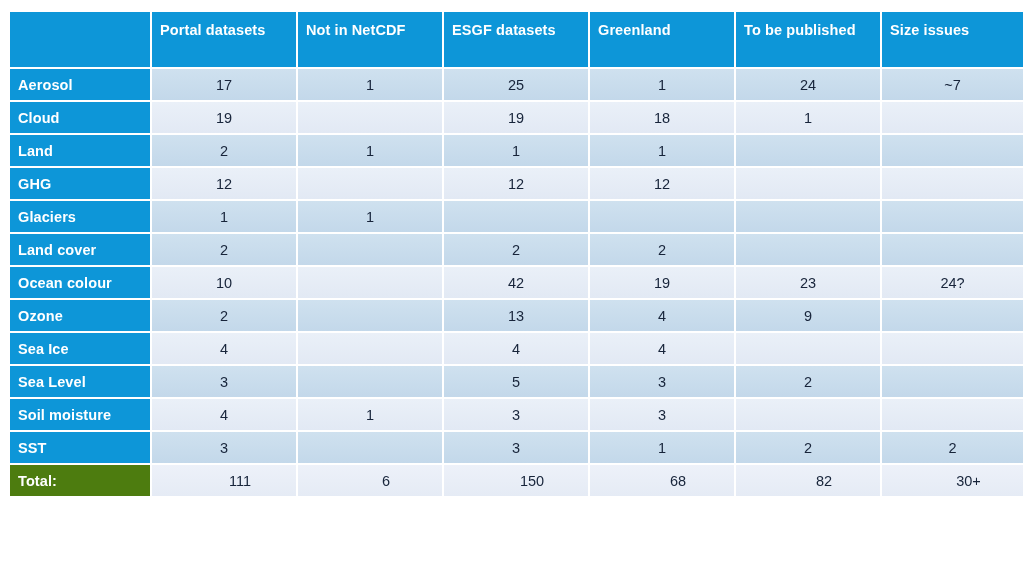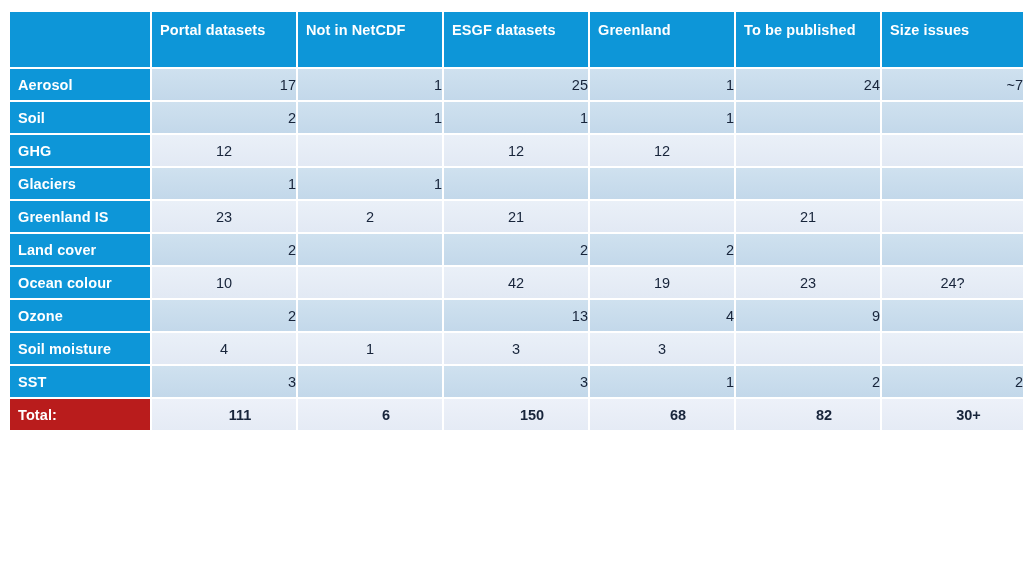--- a/index.html
+++ b/index.html
@@ -76,7 +76,6 @@
   tbody tr.odd td.val {
     background: #c8dced;
     background-image: linear-gradient(to bottom, #cfe1ef 0%, #c3d8ea 100%);
-    text-align: right;
   }
   tbody tr.even td.val {
     background: #e6ecf6;

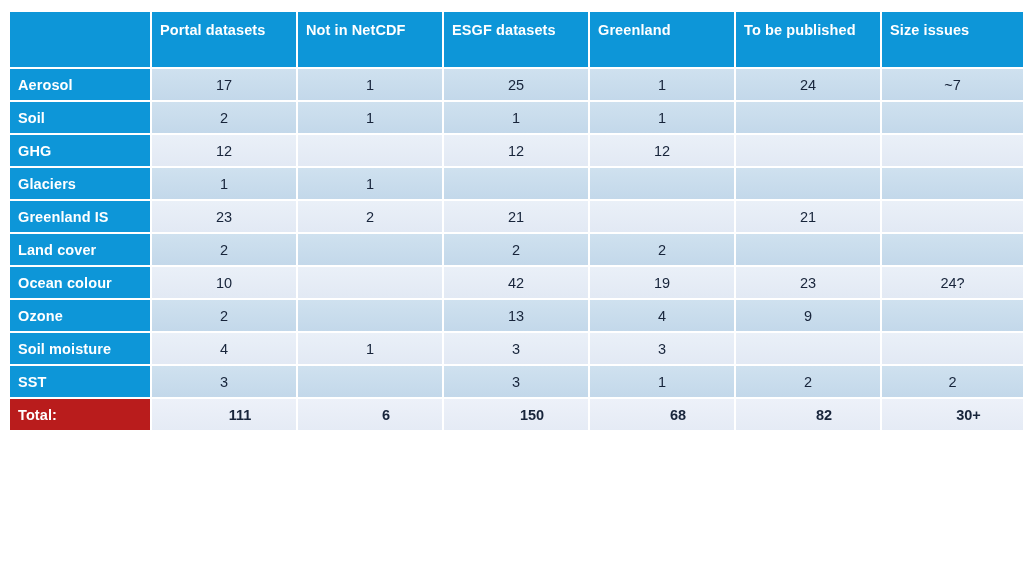--- a/index.html
+++ b/index.html
@@ -126,6 +126,15 @@
         <td class="val">24</td>
         <td class="val">~7</td>
       </tr>
+      <tr class="even">
+        <th class="rowlabel">Cloud</th>
+        <td class="val">19</td>
+        <td class="val"></td>
+        <td class="val">19</td>
+        <td class="val">18</td>
+        <td class="val">1</td>
+        <td class="val"></td>
+      </tr>
       <tr class="odd">
         <th class="rowlabel">Soil</th>
         <td class="val">2</td>

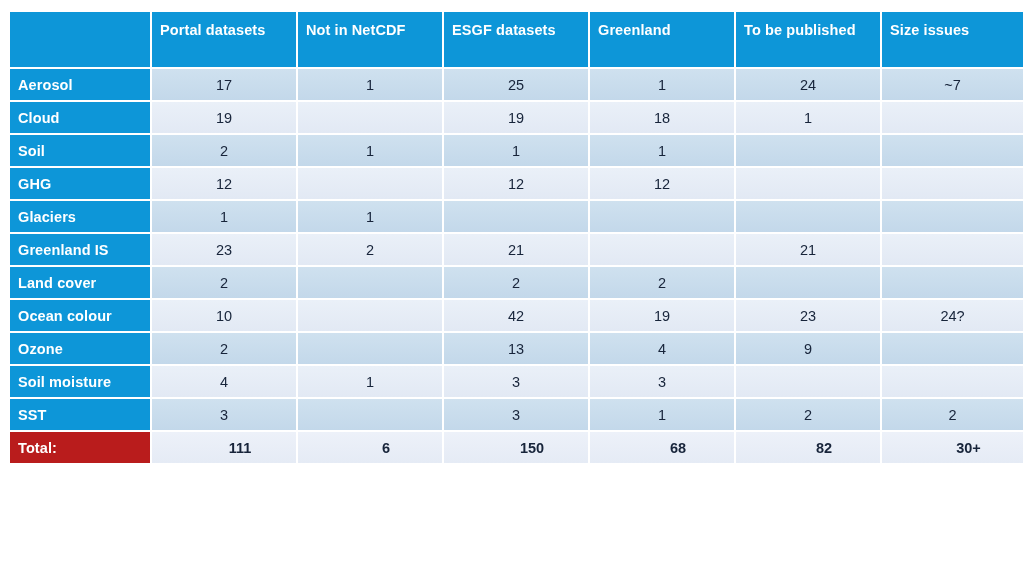--- a/index.html
+++ b/index.html
@@ -136,7 +136,7 @@
         <td class="val"></td>
       </tr>
       <tr class="odd">
-        <th class="rowlabel">Soil</th>
+        <th class="rowlabel">Land</th>
         <td class="val">2</td>
         <td class="val">1</td>
         <td class="val">1</td>

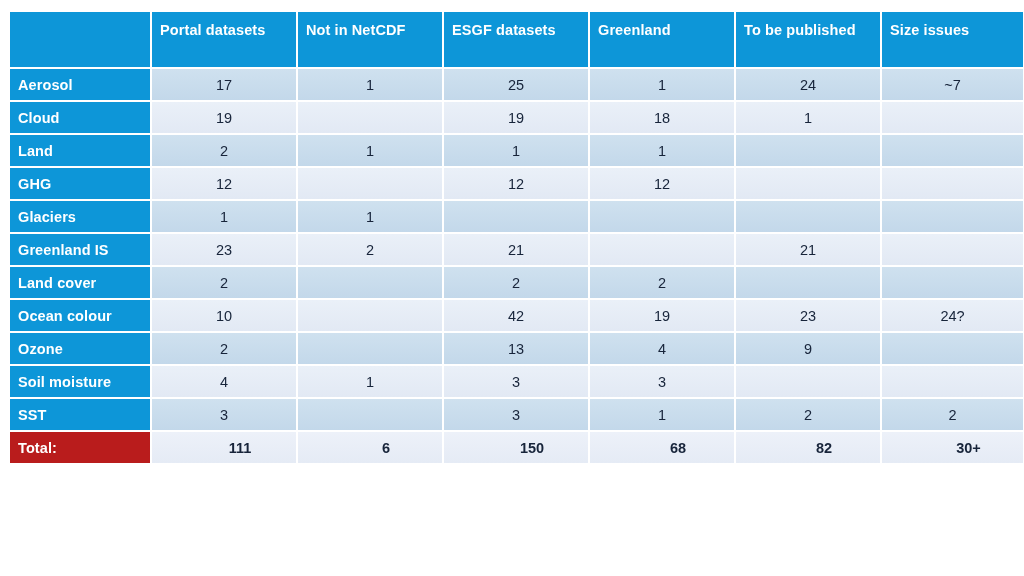--- a/index.html
+++ b/index.html
@@ -162,15 +162,6 @@
         <td class="val"></td>
         <td class="val"></td>
       </tr>
-      <tr class="even">
-        <th class="rowlabel">Greenland IS</th>
-        <td class="val">23</td>
-        <td class="val">2</td>
-        <td class="val">21</td>
-        <td class="val"></td>
-        <td class="val">21</td>
-        <td class="val"></td>
-      </tr>
       <tr class="odd">
         <th class="rowlabel">Land cover</th>
         <td class="val">2</td>

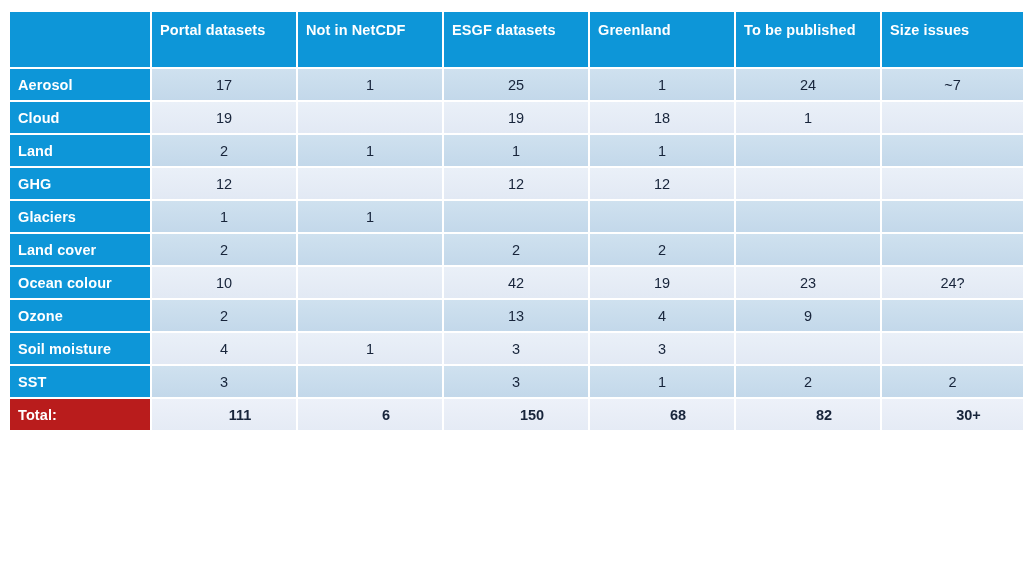--- a/index.html
+++ b/index.html
@@ -190,6 +190,15 @@
         <td class="val"></td>
       </tr>
       <tr class="even">
+        <th class="rowlabel">Sea Ice</th>
+        <td class="val">4</td>
+        <td class="val"></td>
+        <td class="val">4</td>
+        <td class="val">4</td>
+        <td class="val"></td>
+        <td class="val"></td>
+      </tr>
+      <tr class="even">
         <th class="rowlabel">Soil moisture</th>
         <td class="val">4</td>
         <td class="val">1</td>

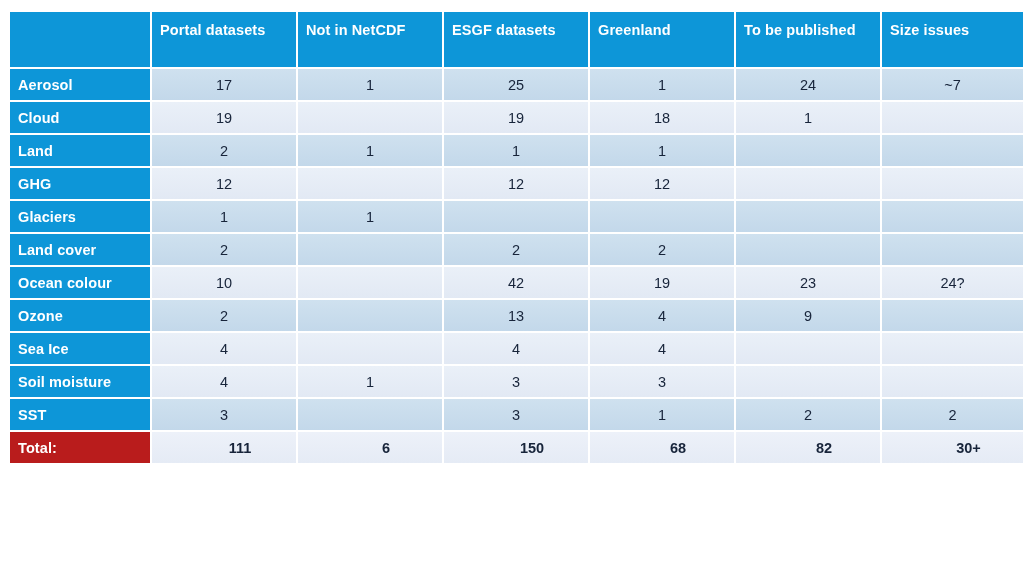--- a/index.html
+++ b/index.html
@@ -198,6 +198,15 @@
         <td class="val"></td>
         <td class="val"></td>
       </tr>
+      <tr class="odd">
+        <th class="rowlabel">Sea Level</th>
+        <td class="val">3</td>
+        <td class="val"></td>
+        <td class="val">5</td>
+        <td class="val">3</td>
+        <td class="val">2</td>
+        <td class="val"></td>
+      </tr>
       <tr class="even">
         <th class="rowlabel">Soil moisture</th>
         <td class="val">4</td>

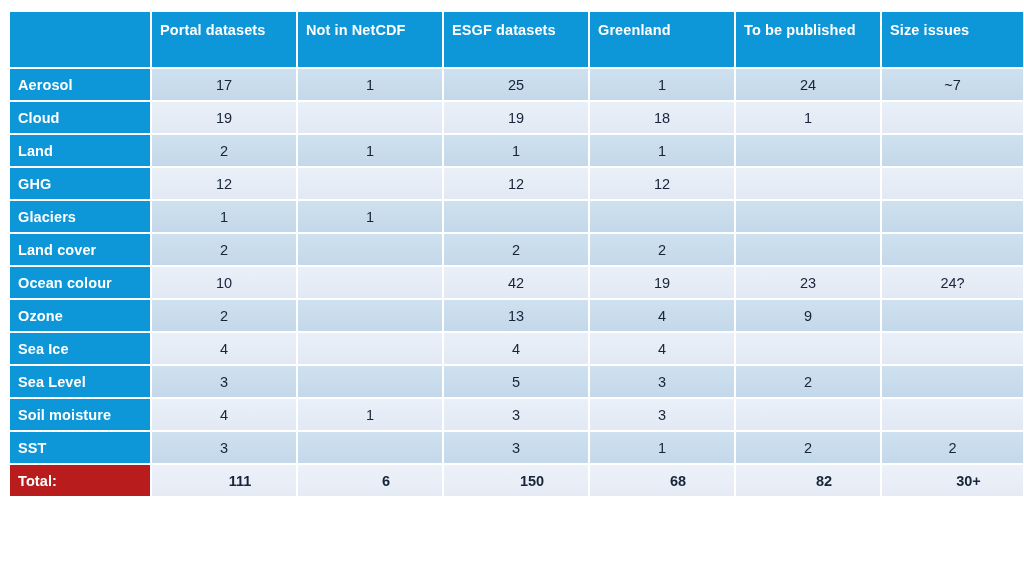--- a/index.html
+++ b/index.html
@@ -88,7 +88,7 @@
     padding-left: 32px;
   }
   tbody tr.total th.rowlabel {
-    background: #b91c1c;
+    background: #4d7c0f;
   }
 </style>
 </head>

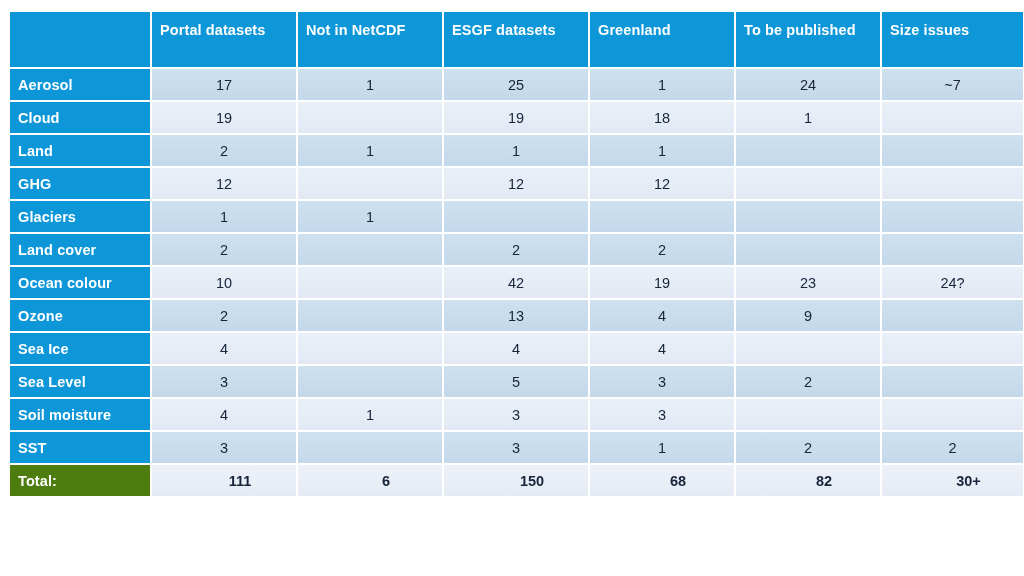--- a/index.html
+++ b/index.html
@@ -84,7 +84,7 @@
   tbody tr.total td.val {
     background: #e9eef7;
     background-image: linear-gradient(to bottom, #edf1f9 0%, #e5ebf5 100%);
-    font-weight: bold;
+    font-weight: normal;
     padding-left: 32px;
   }
   tbody tr.total th.rowlabel {

